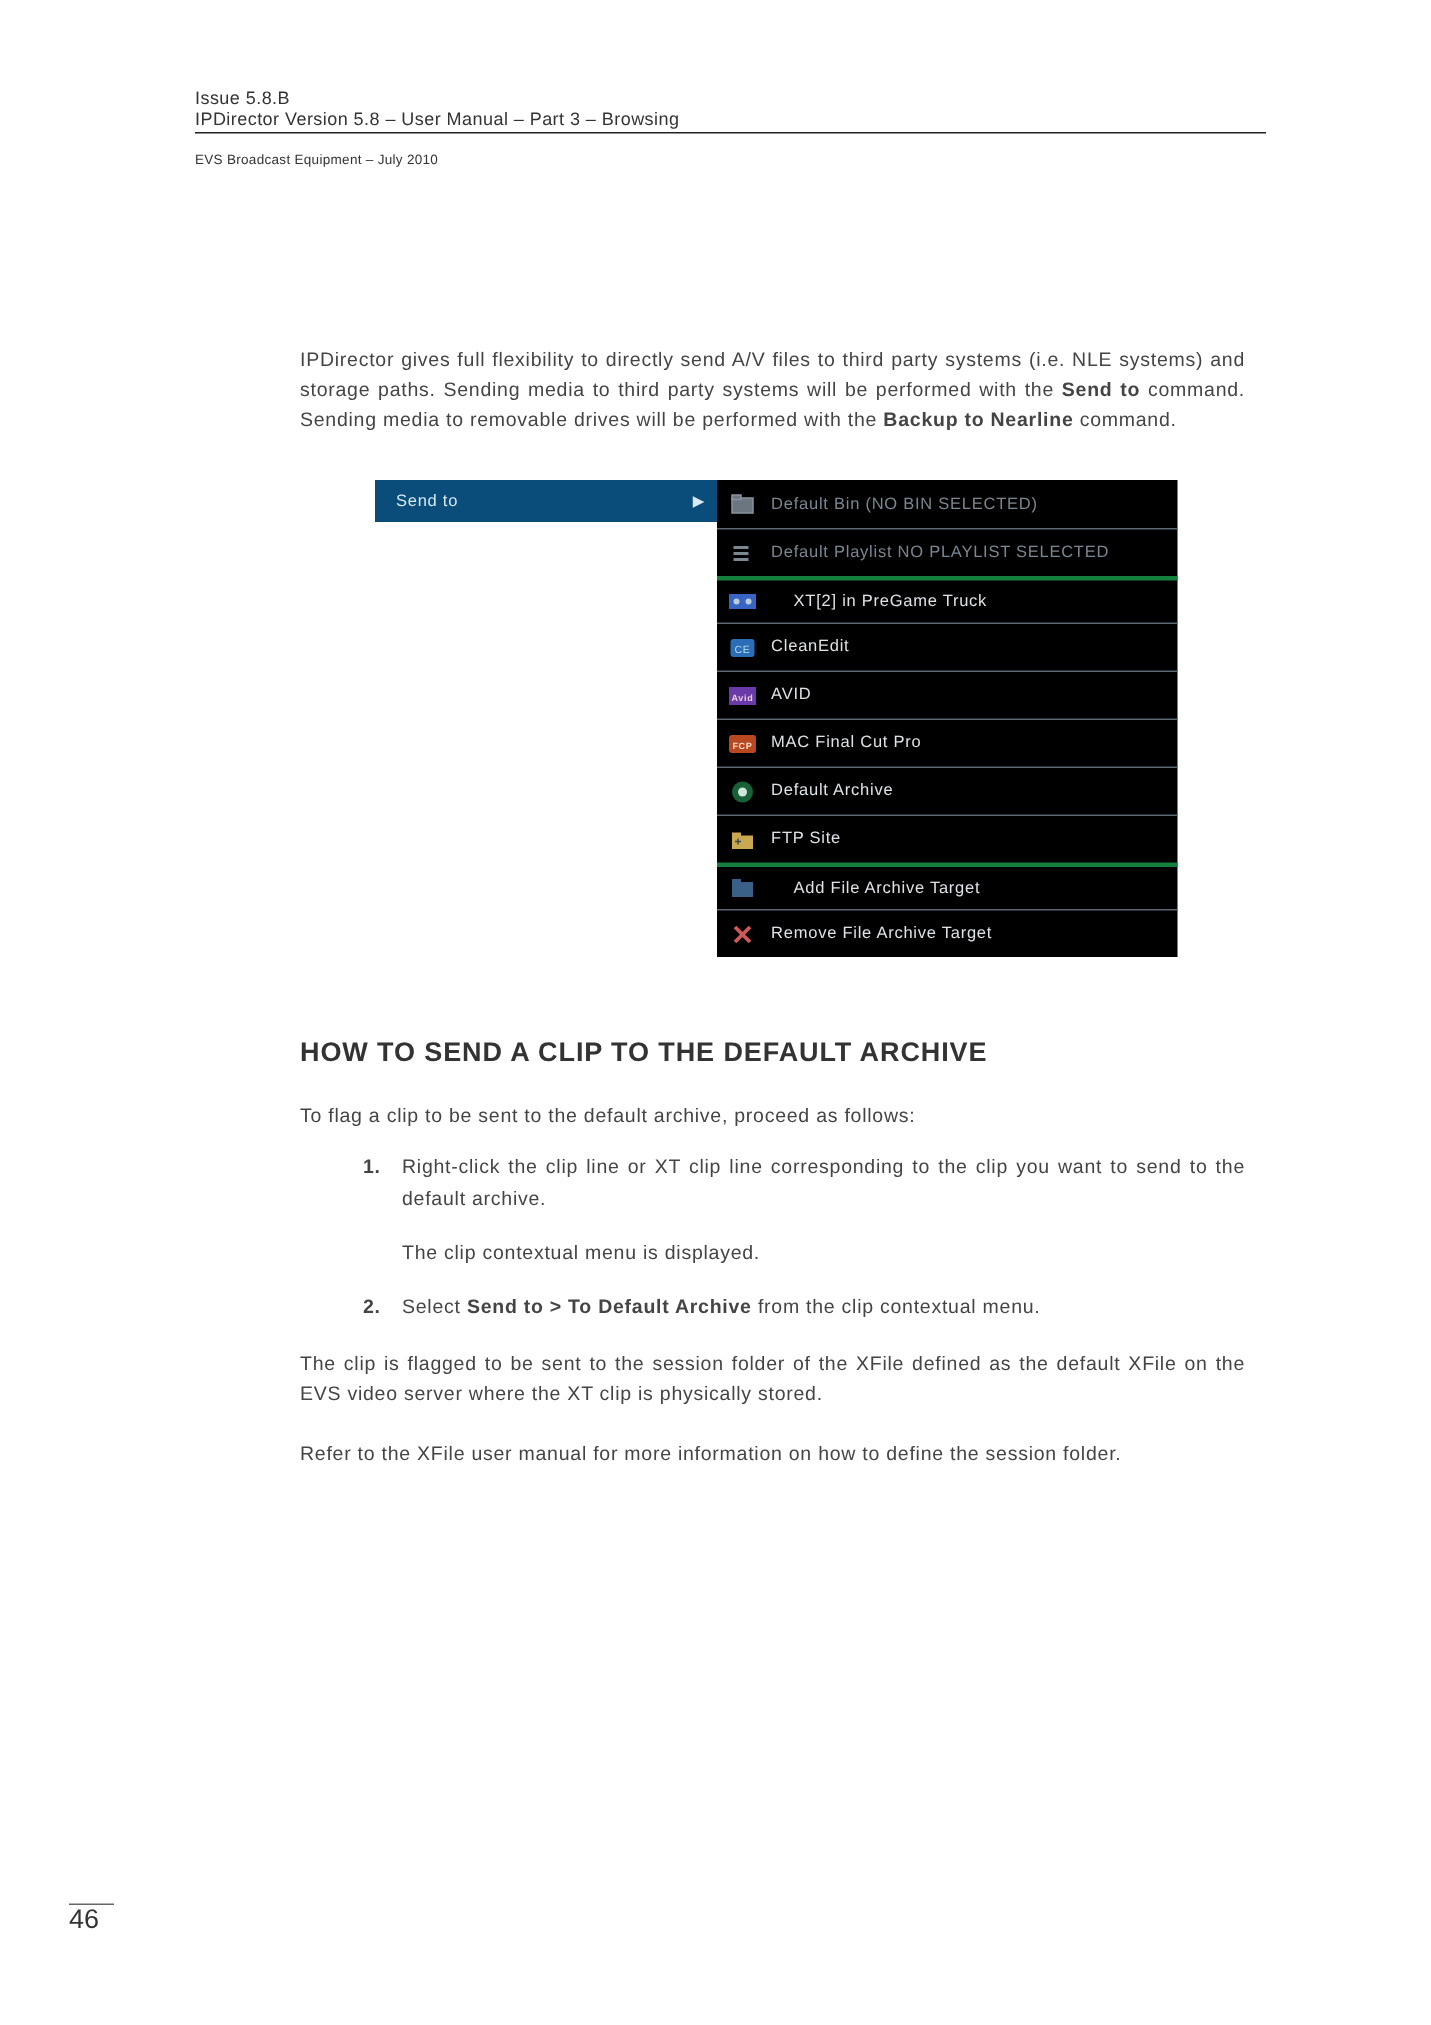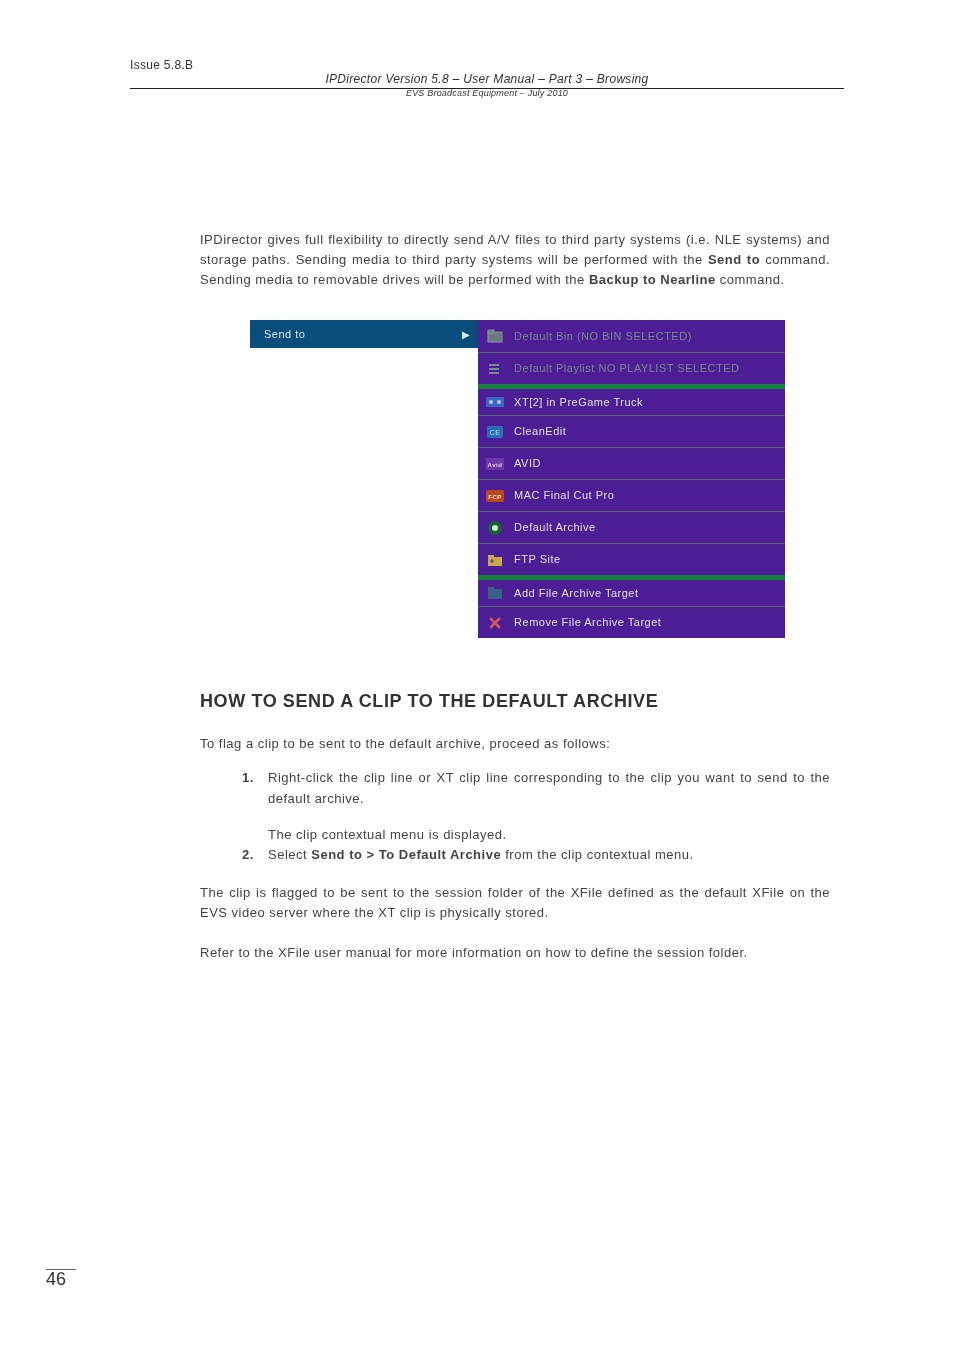--- a/index.html
+++ b/index.html
@@ -23,7 +23,7 @@
       flex-direction: column;
     }
     .header-left { font-weight: normal; }
-    .header-right { text-align: center; font-style: italic; }
+    .header-right { text-align: left; }
     .header-right .sub { font-size: 9px; letter-spacing: 0.2px; margin-top: 2px; }
     .header-rule {
       position: absolute;

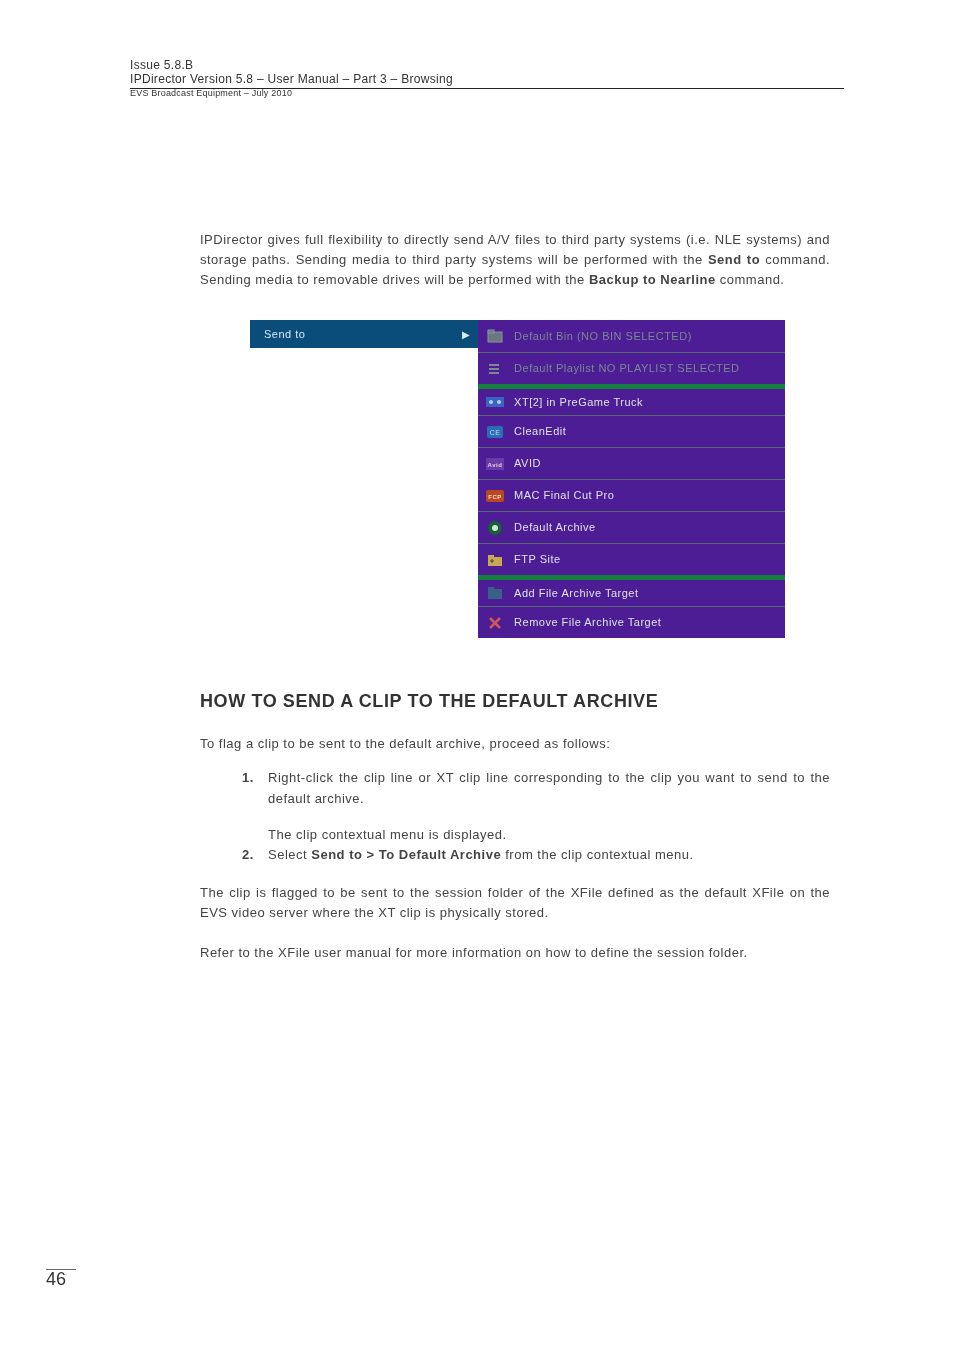--- a/index.html
+++ b/index.html
@@ -24,7 +24,7 @@
     }
     .header-left { font-weight: normal; }
     .header-right { text-align: left; }
-    .header-right .sub { font-size: 9px; letter-spacing: 0.2px; margin-top: 2px; }
+    .header-right .sub { font-size: 9px; letter-spacing: 0.2px; margin-top: 15px; }
     .header-rule {
       position: absolute;
       top: 88px;

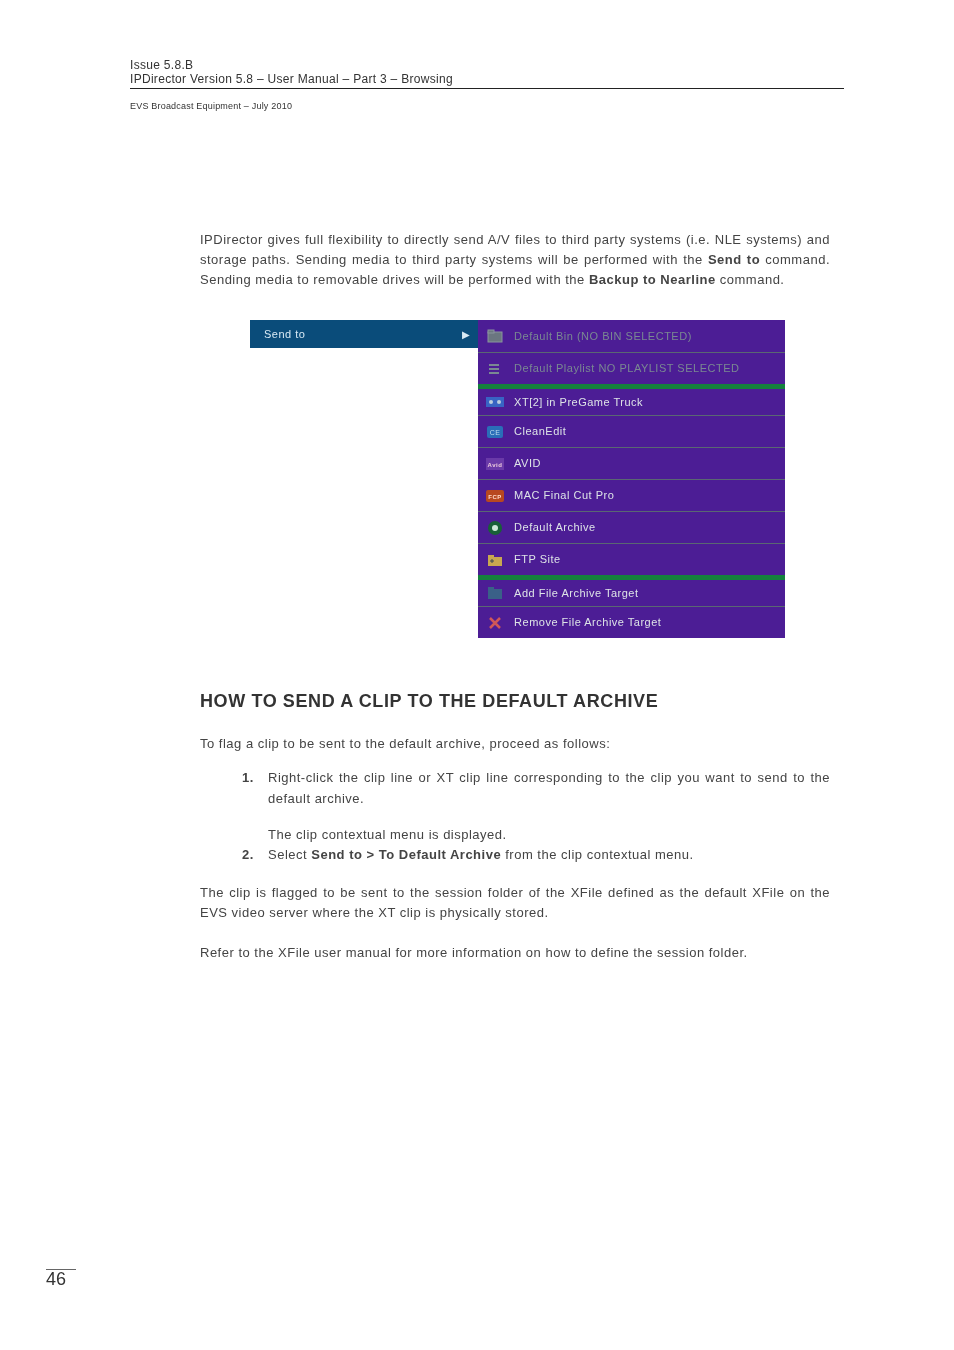--- a/index.html
+++ b/index.html
@@ -68,7 +68,7 @@
     }
     .ss-right {
       width: 324px;
-      background: #4c1d95;
+      background: #000000;
     }
     .ss-item {
       height: 32px;

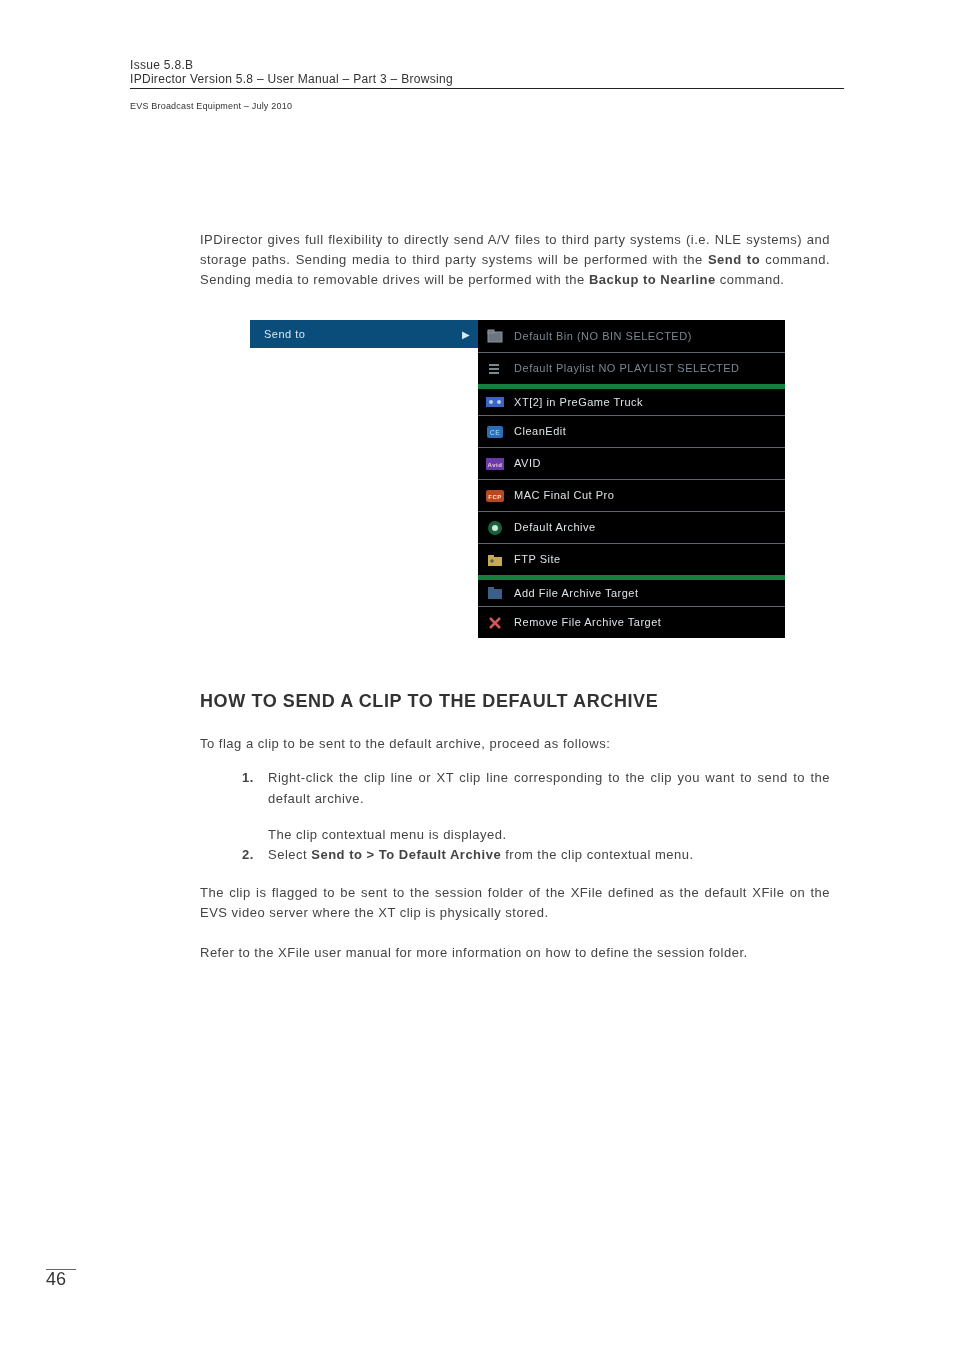--- a/index.html
+++ b/index.html
@@ -81,7 +81,7 @@
     }
     .ss-item.first { border-top: none; }
     .ss-item.disabled { color: #7a8892; }
-    .ss-item.hgroup { border-top: 5px solid #15803d; height: 31px;}
+    .ss-item.hgroup { border-top: 3px solid #15803d; height: 31px; gap: 15px;}
     .ss-icon {
       width: 18px;
       height: 16px;

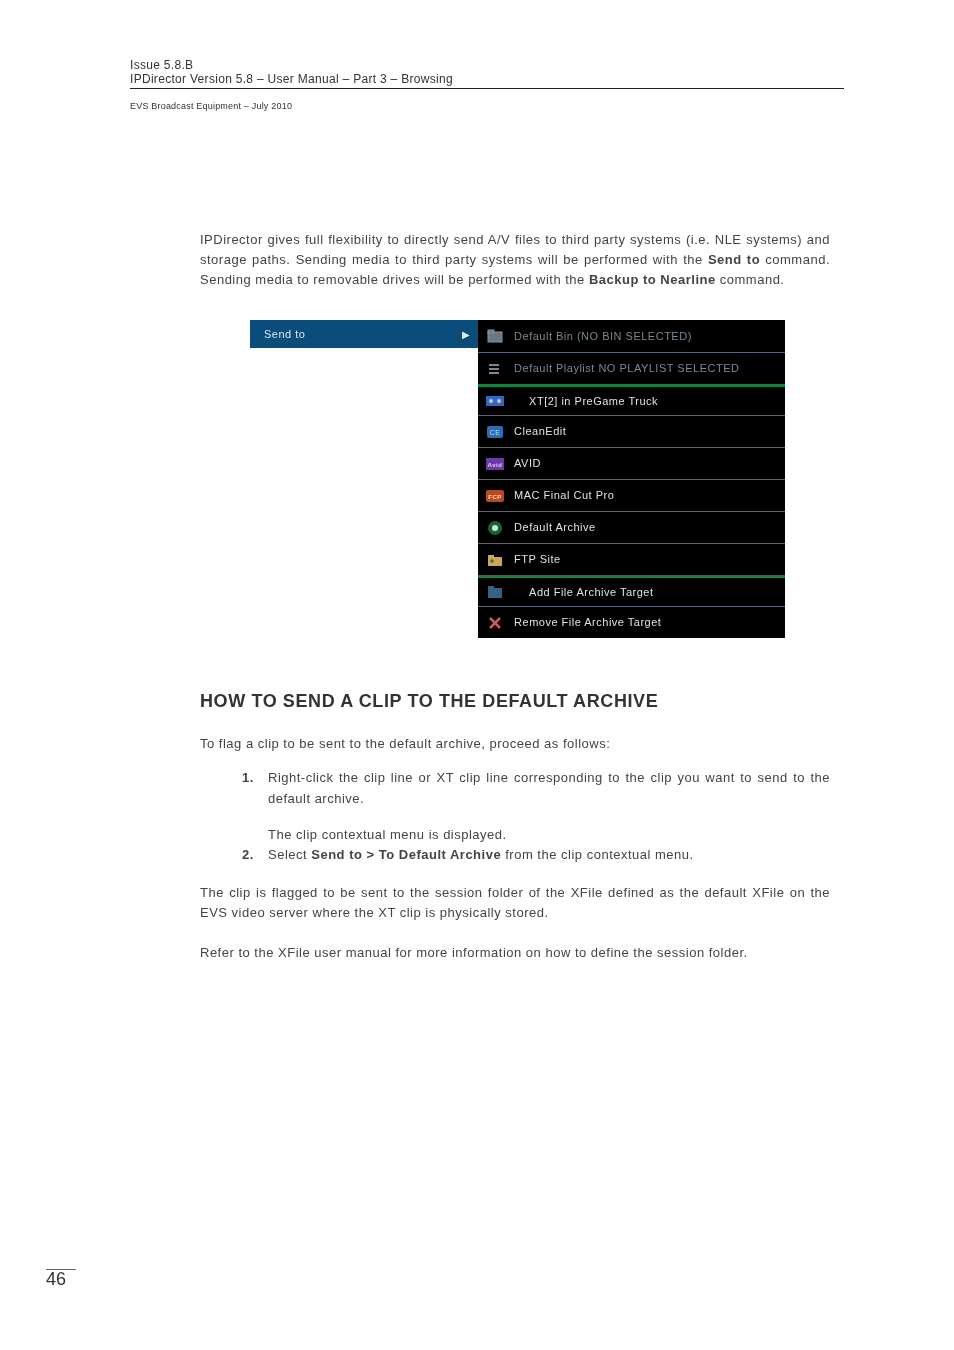--- a/index.html
+++ b/index.html
@@ -104,7 +104,7 @@
     .step { display: flex; margin-bottom: 16px; text-align: justify; }
     .step-num { width: 26px; flex-shrink: 0; font-weight: bold; }
     .step-body { flex: 1; }
-    .step-sub { margin-left: 68px; }
+    .step-sub { margin-left: 68px; margin-bottom: 16px; }
     .page-num {
       position: absolute;
       bottom: 60px;

